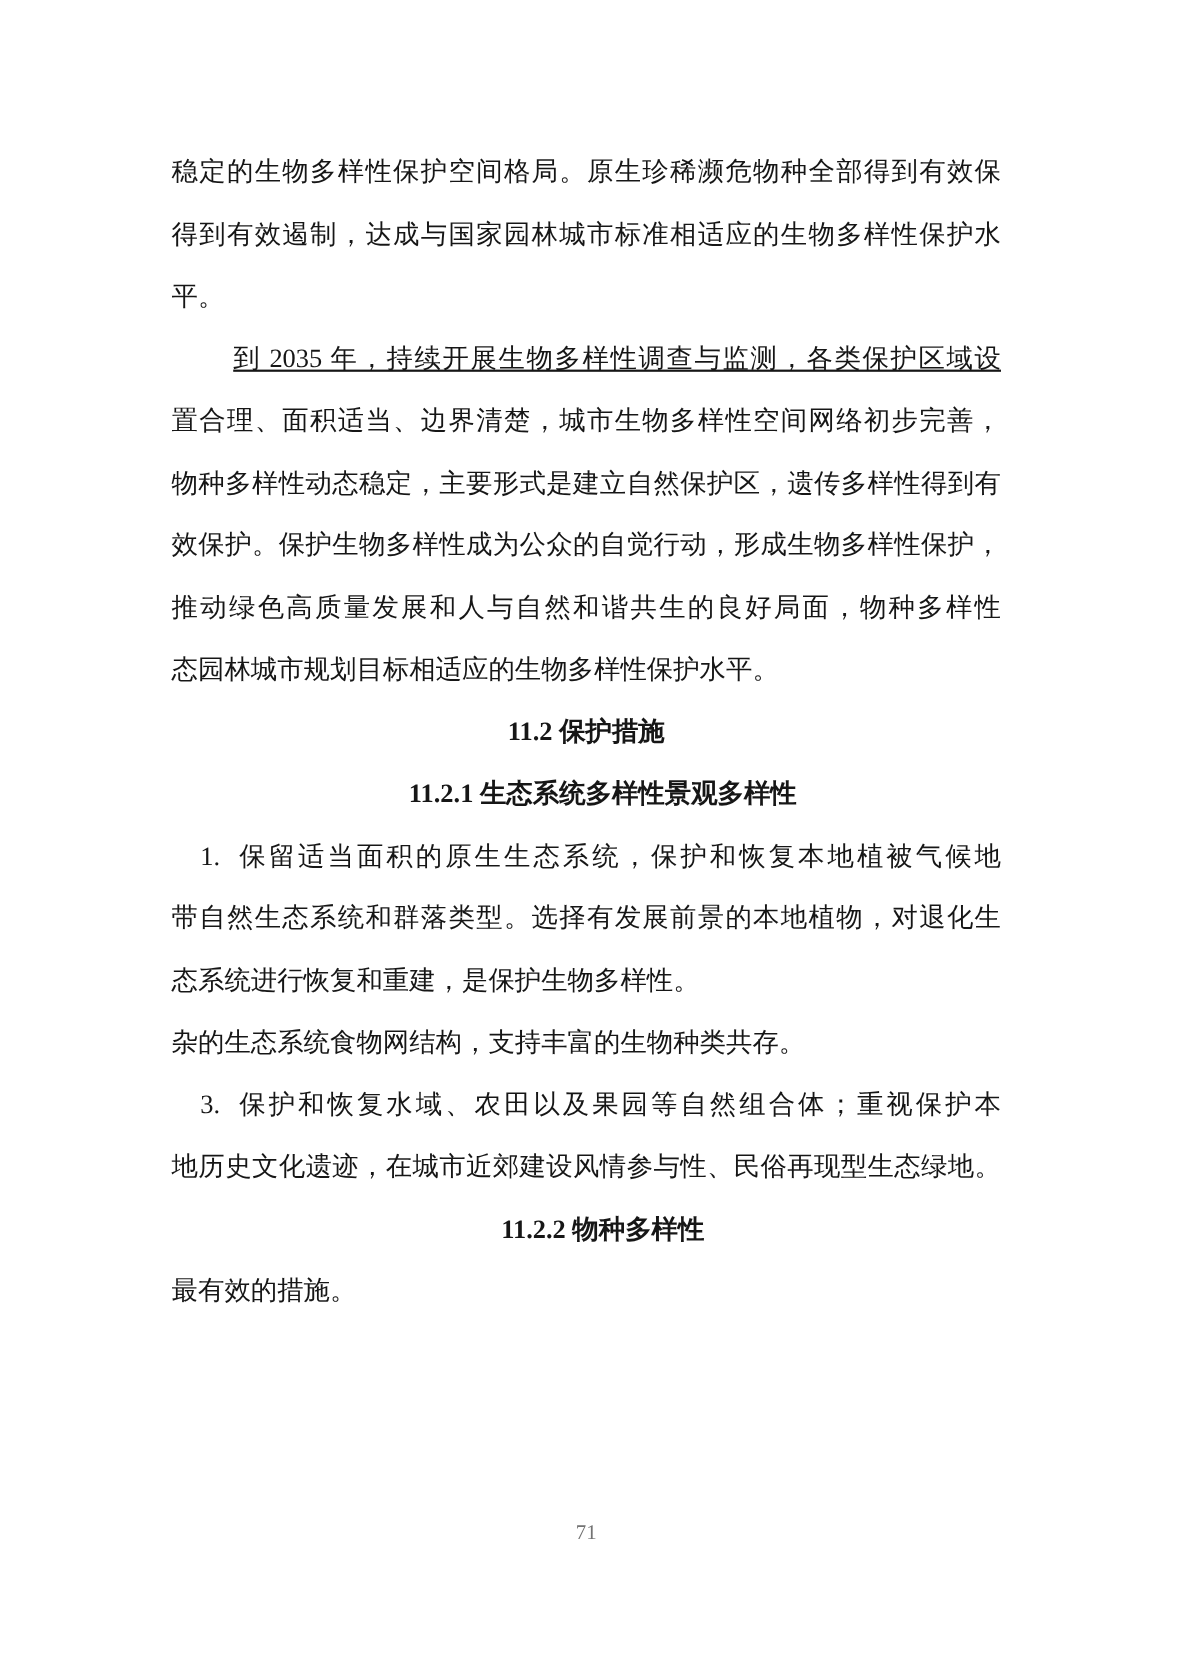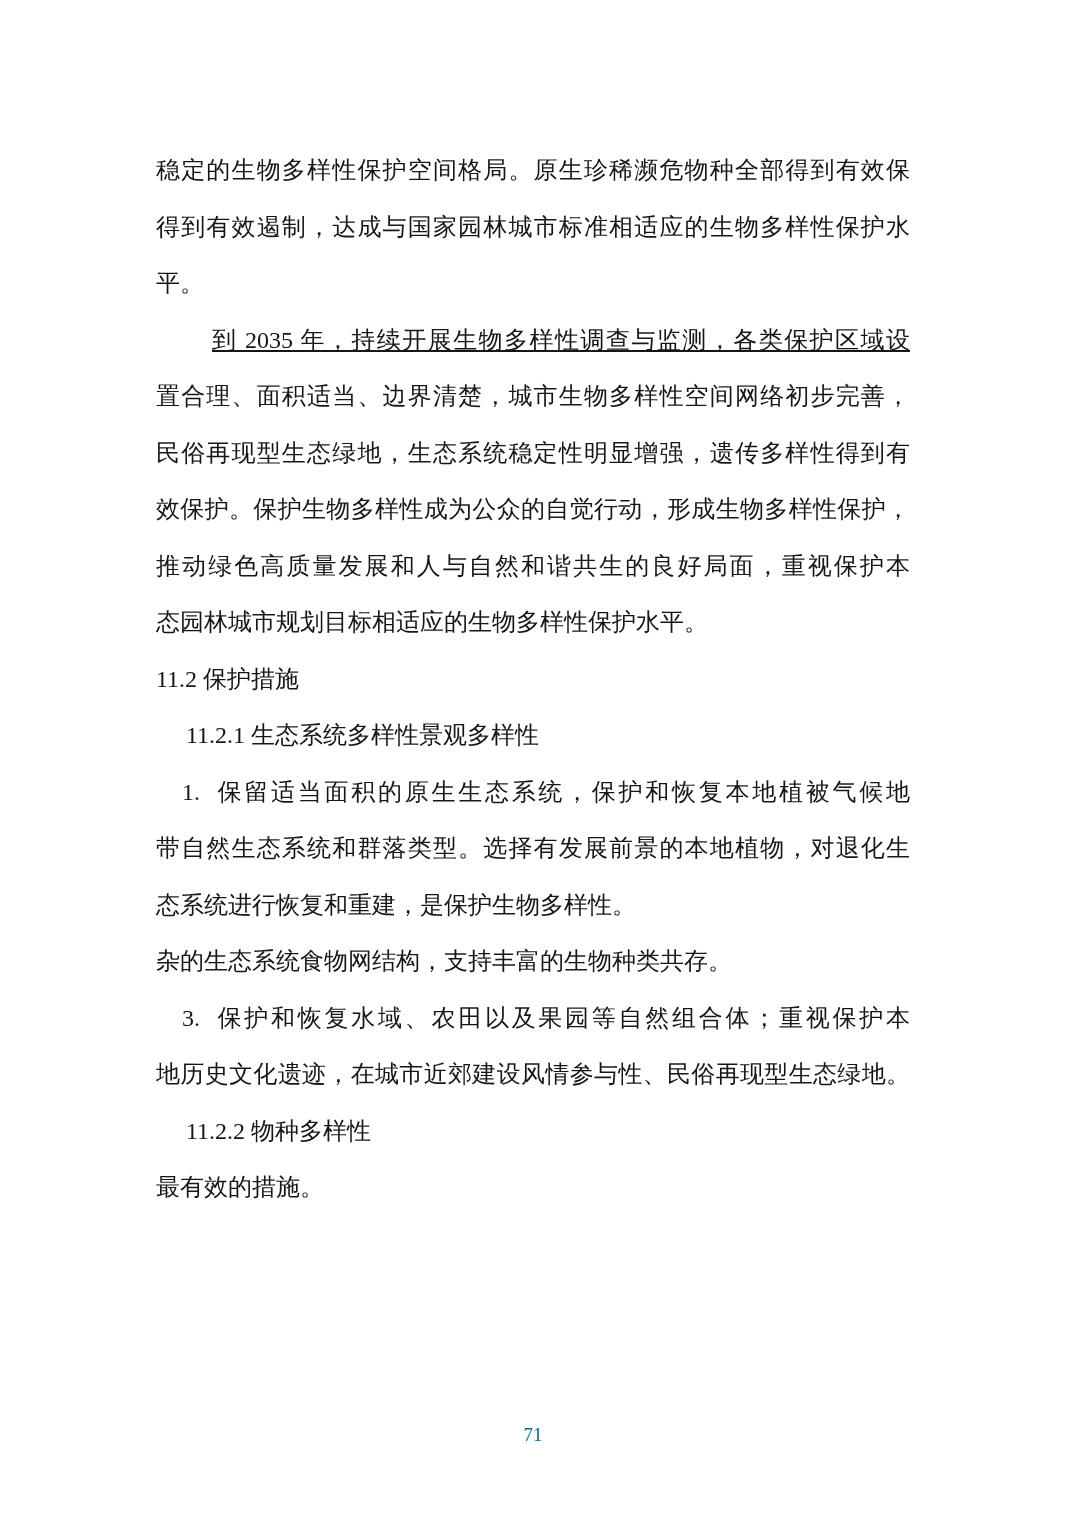--- a/index.html
+++ b/index.html
@@ -15,7 +15,7 @@
   .text-block {
     position: absolute;
     left: 156px;
-    top: 142px;
+    top: 129px;
     width: 754px;
     font-size: 24px;
   }

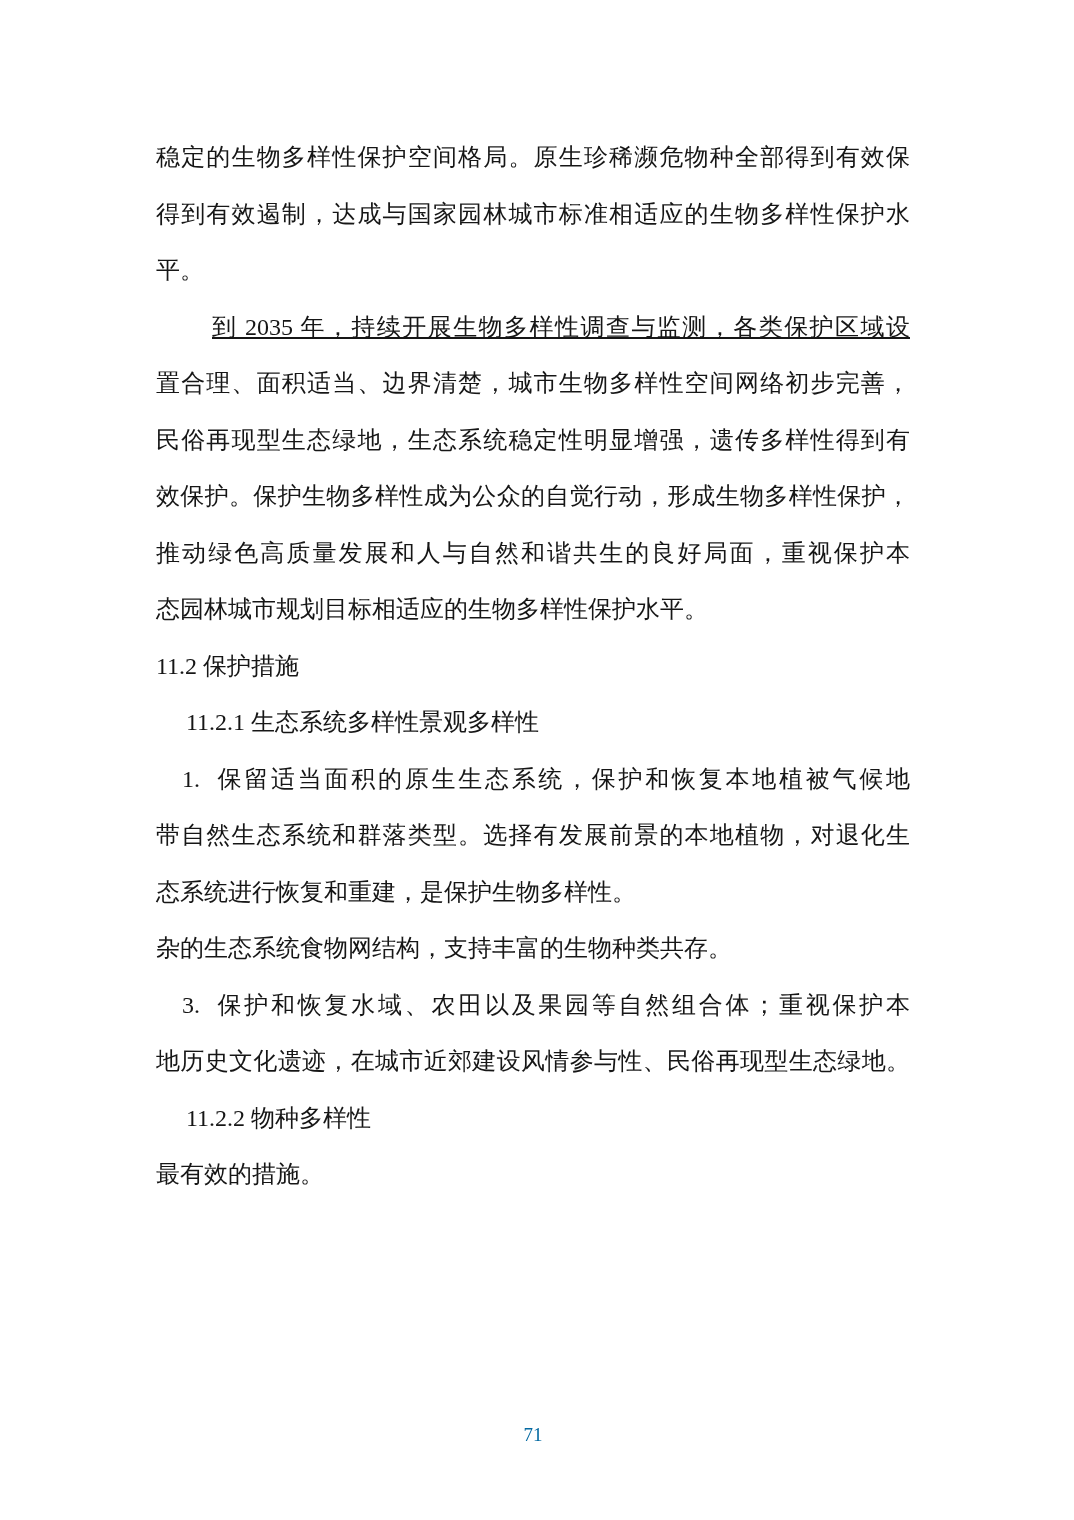--- a/index.html
+++ b/index.html
@@ -58,7 +58,7 @@
 
     <div class="ln jf ind2">到 2035 年，持续开展生物多样性调查与监测，各类保护区域设</div>
     <div class="ln jf">置合理、面积适当、边界清楚，城市生物多样性空间网络初步完善，</div>
-    <div class="ln jf">民俗再现型生态绿地，生态系统稳定性明显增强，遗传多样性得到有</div>
+    <div class="ln jf">物种多样性动态稳定，主要形式是建立自然保护区，遗传多样性得到有</div>
     <div class="ln jf">效保护。保护生物多样性成为公众的自觉行动，形成生物多样性保护，</div>
     <div class="ln jf">推动绿色高质量发展和人与自然和谐共生的良好局面，重视保护本</div>
     <div class="ln">态园林城市规划目标相适应的生物多样性保护水平。</div>

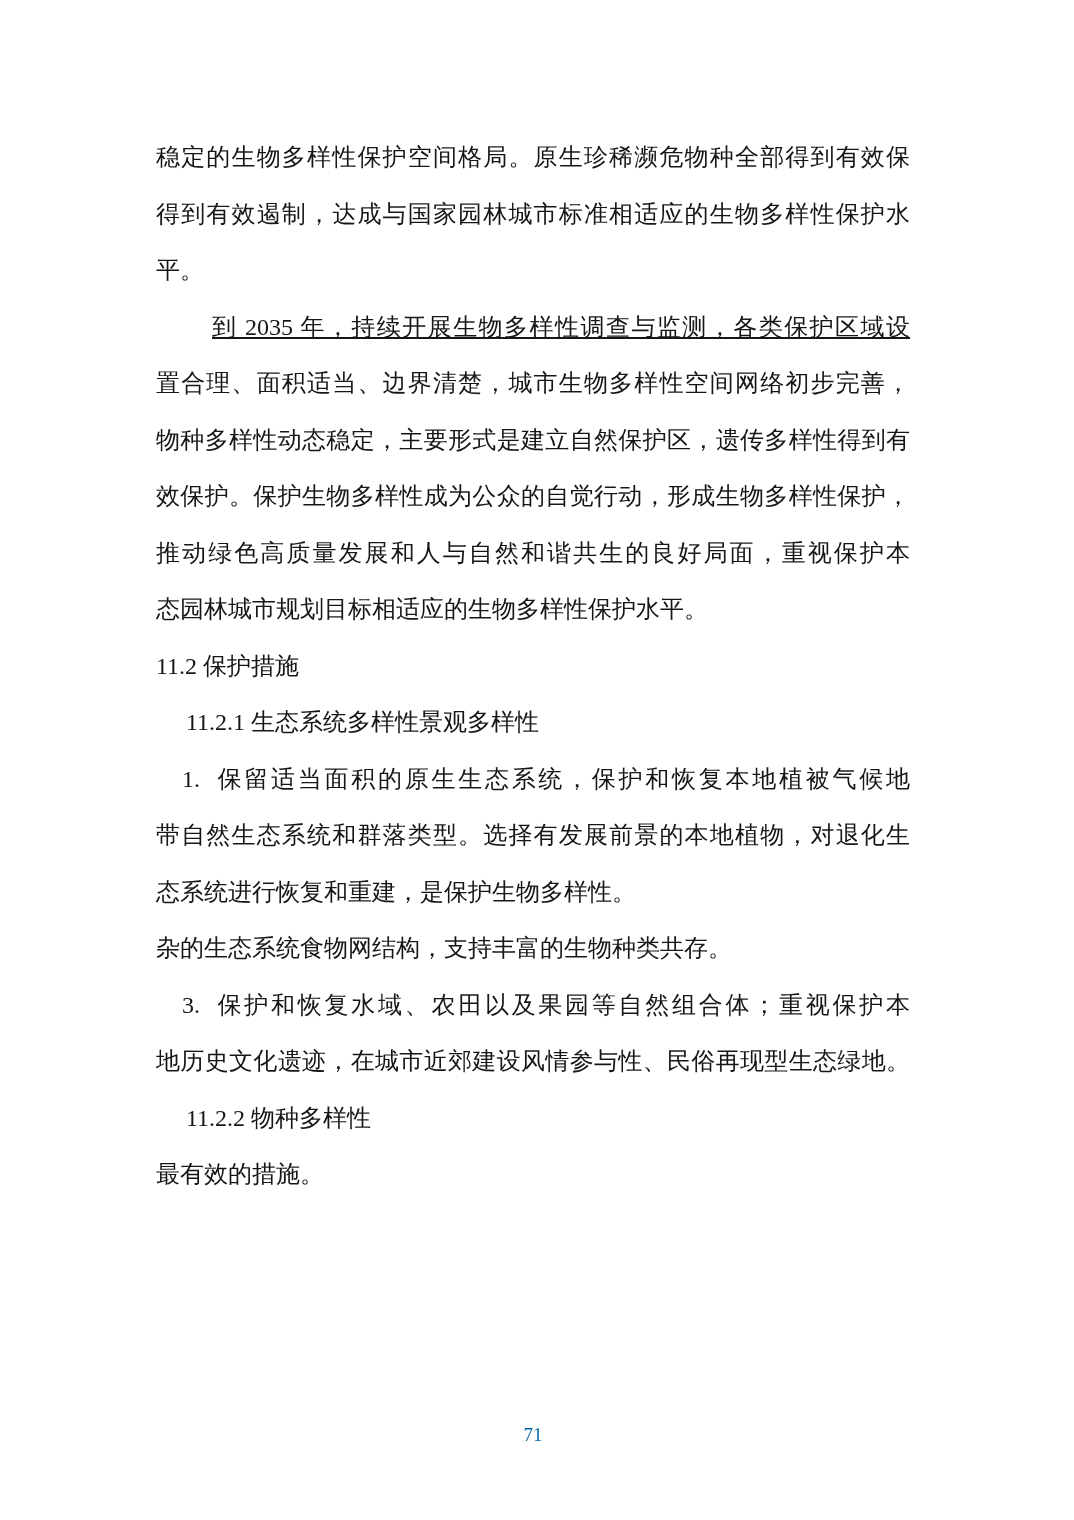--- a/index.html
+++ b/index.html
@@ -60,7 +60,7 @@
     <div class="ln jf">置合理、面积适当、边界清楚，城市生物多样性空间网络初步完善，</div>
     <div class="ln jf">物种多样性动态稳定，主要形式是建立自然保护区，遗传多样性得到有</div>
     <div class="ln jf">效保护。保护生物多样性成为公众的自觉行动，形成生物多样性保护，</div>
-    <div class="ln jf">推动绿色高质量发展和人与自然和谐共生的良好局面，重视保护本</div>
+    <div class="ln jf">推动绿色高质量发展和人与自然和谐共生的良好局面，物种多样性</div>
     <div class="ln">态园林城市规划目标相适应的生物多样性保护水平。</div>
 
     <div class="ln h">11.2 保护措施</div>

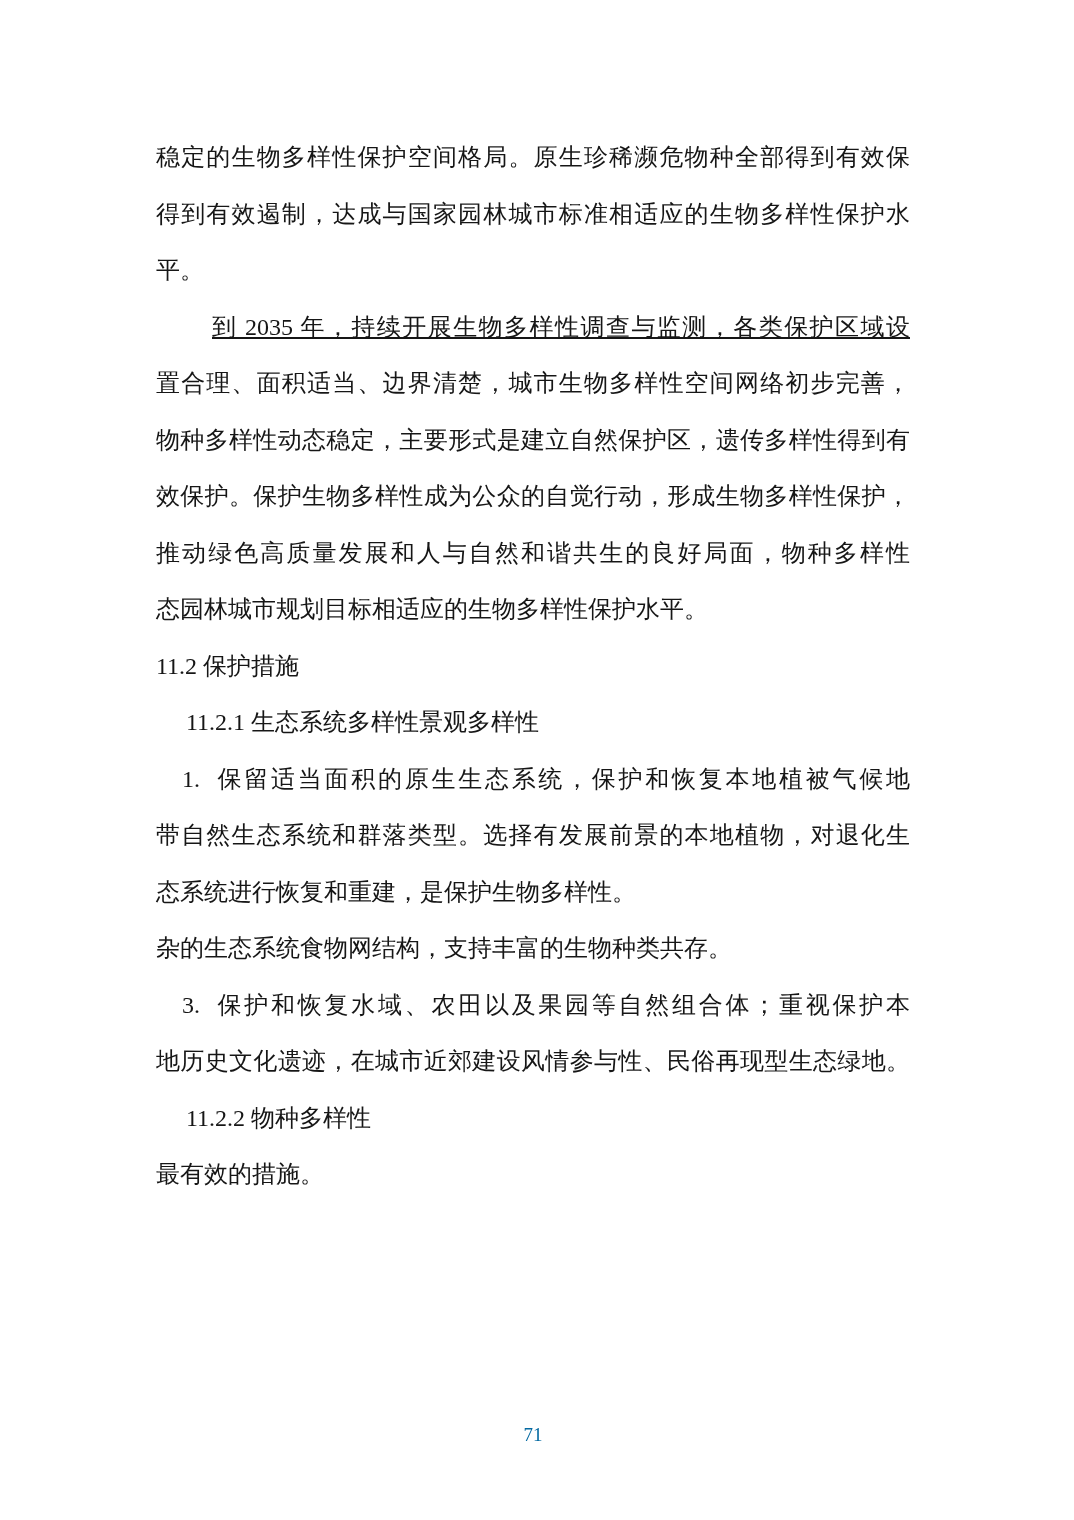--- a/index.html
+++ b/index.html
@@ -33,7 +33,7 @@
   .ind2 { padding-left: 56px; text-decoration: underline; }   
   .indi { padding-left: 26px; }   
   .indh { padding-left: 30px; }   
-  .h { font-weight: 400; }
+  .h { font-weight: 700; text-align: center; }
   .pageno {
     position: absolute;
     top: 1418px;

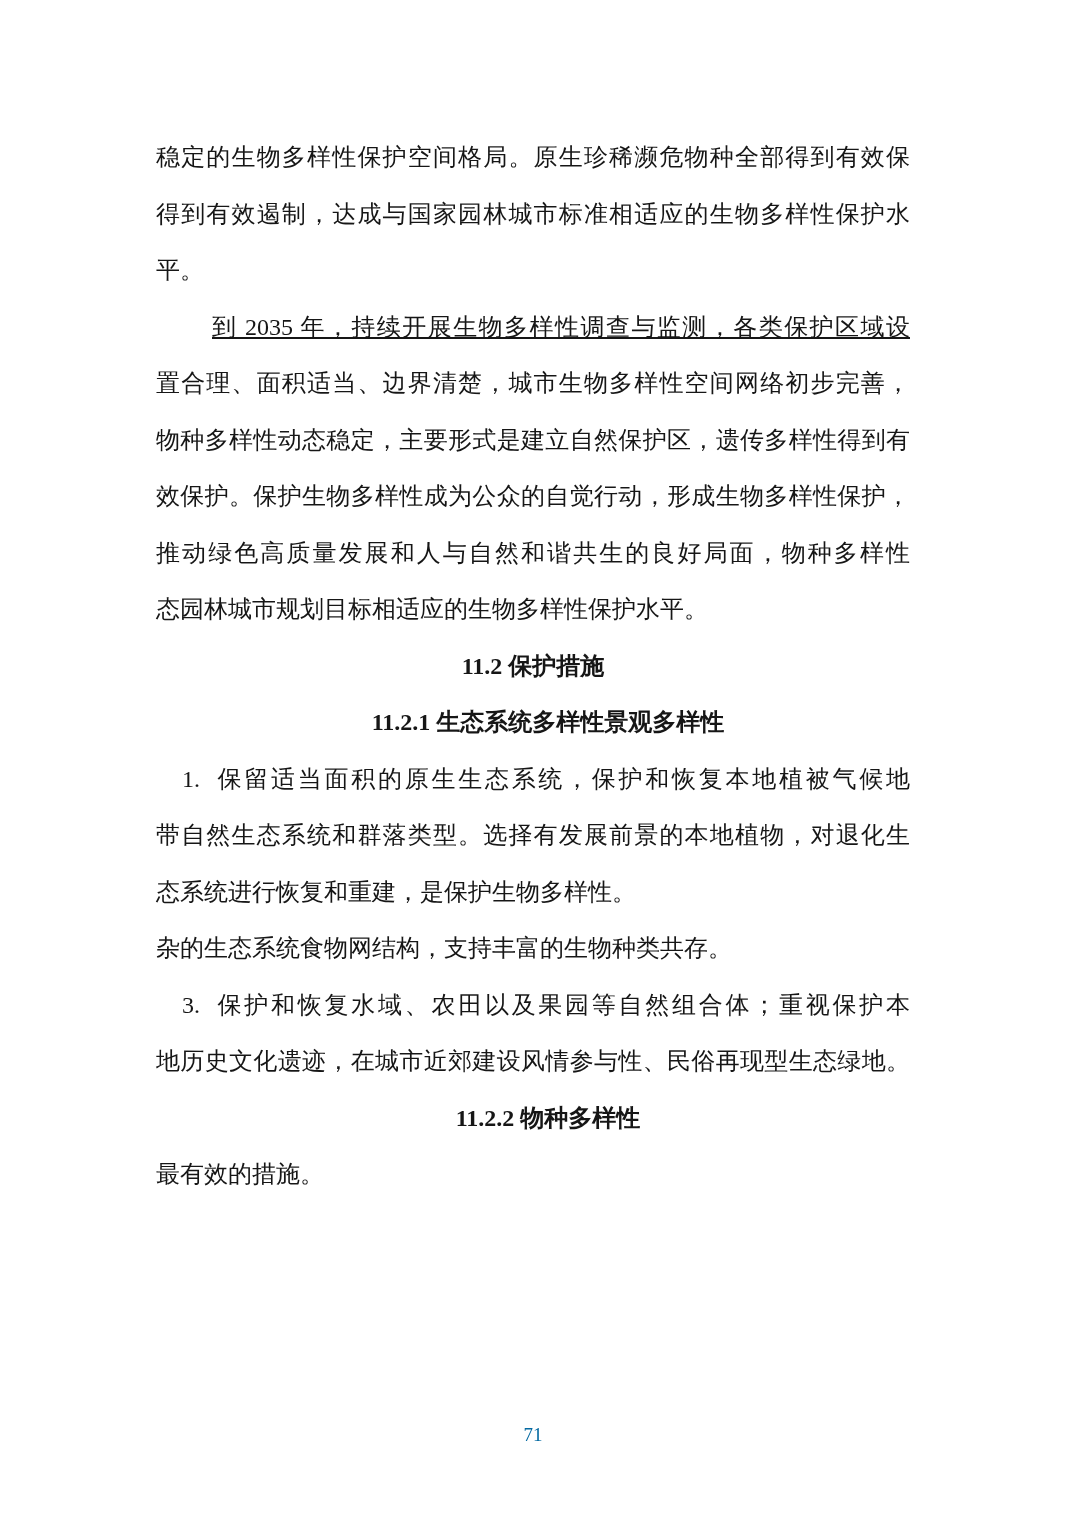--- a/index.html
+++ b/index.html
@@ -36,14 +36,14 @@
   .h { font-weight: 700; text-align: center; }
   .pageno {
     position: absolute;
-    top: 1418px;
+    top: 1377px;
     left: 156px;
     width: 754px;
     height: 34px;
     line-height: 34px;
     text-align: center;
     font-size: 19px;
-    color: #0369a1;
+    color: #737373;
   }
 </style>
 </head>

